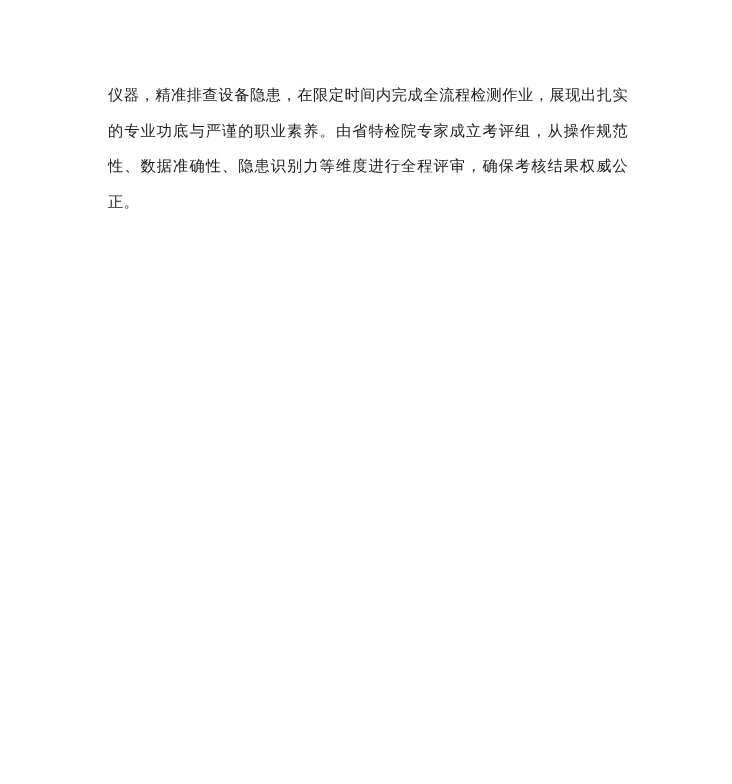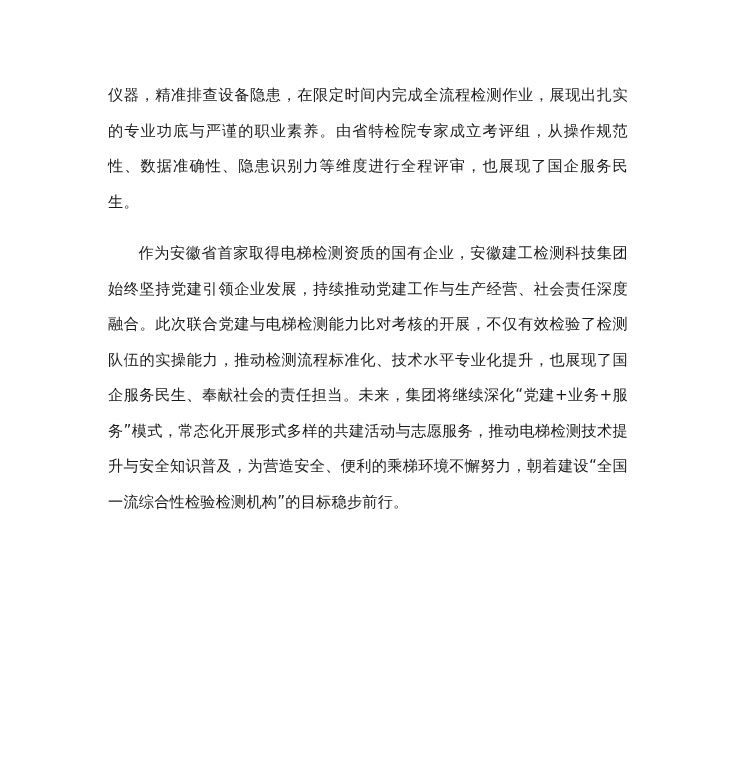--- a/index.html
+++ b/index.html
@@ -47,7 +47,7 @@
 
 <div class="page">
   <div class="doc-body">
-    <p class="para">仪器，精准排查设备隐患，在限定时间内完成全流程检测作业，展现出扎实的专业功底与严谨的职业素养。由省特检院专家成立考评组，从操作规范性、数据准确性、隐患识别力等维度进行全程评审，也展现了国企服务民生。</p>
+    <p class="para">仪器，精准排查设备隐患，在限定时间内完成全流程检测作业，展现出扎实的专业功底与严谨的职业素养。由省特检院专家成立考评组，从操作规范性、数据准确性、隐患识别力等维度进行全程评审，确保考核结果权威公正。</p>
     <p class="para indent">作为安徽省首家取得电梯检测资质的国有企业，安徽建工检测科技集团始终坚持党建引领企业发展，持续推动党建工作与生产经营、社会责任深度融合。此次联合党建与电梯检测能力比对考核的开展，不仅有效检验了检测队伍的实操能力，推动检测流程标准化、技术水平专业化提升，也展现了国企服务民生、奉献社会的责任担当。未来，集团将继续深化“党建+业务+服务”模式，常态化开展形式多样的共建活动与志愿服务，推动电梯检测技术提升与安全知识普及，为营造安全、便利的乘梯环境不懈努力，朝着建设“全国一流综合性检验检测机构”的目标稳步前行。</p>
   </div>
 </div>

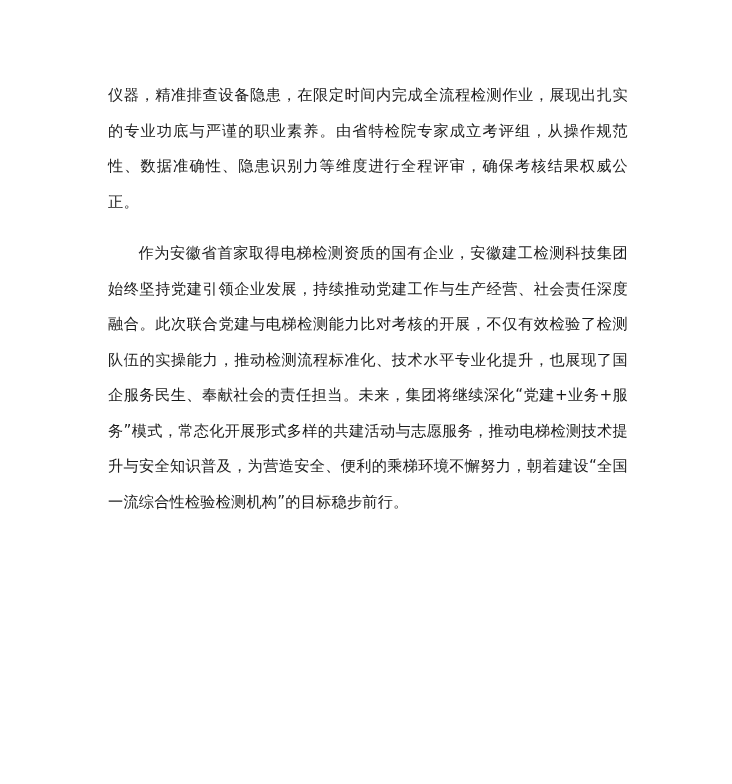--- a/index.html
+++ b/index.html
@@ -48,7 +48,6 @@
 <div class="page">
   <div class="doc-body">
     <p class="para">仪器，精准排查设备隐患，在限定时间内完成全流程检测作业，展现出扎实的专业功底与严谨的职业素养。由省特检院专家成立考评组，从操作规范性、数据准确性、隐患识别力等维度进行全程评审，确保考核结果权威公正。</p>
-    <p class="para indent">作为安徽省首家取得电梯检测资质的国有企业，安徽建工检测科技集团始终坚持党建引领企业发展，持续推动党建工作与生产经营、社会责任深度融合。此次联合党建与电梯检测能力比对考核的开展，不仅有效检验了检测队伍的实操能力，推动检测流程标准化、技术水平专业化提升，也展现了国企服务民生、奉献社会的责任担当。未来，集团将继续深化“党建+业务+服务”模式，常态化开展形式多样的共建活动与志愿服务，推动电梯检测技术提升与安全知识普及，为营造安全、便利的乘梯环境不懈努力，朝着建设“全国一流综合性检验检测机构”的目标稳步前行。</p>
   </div>
 </div>
 

